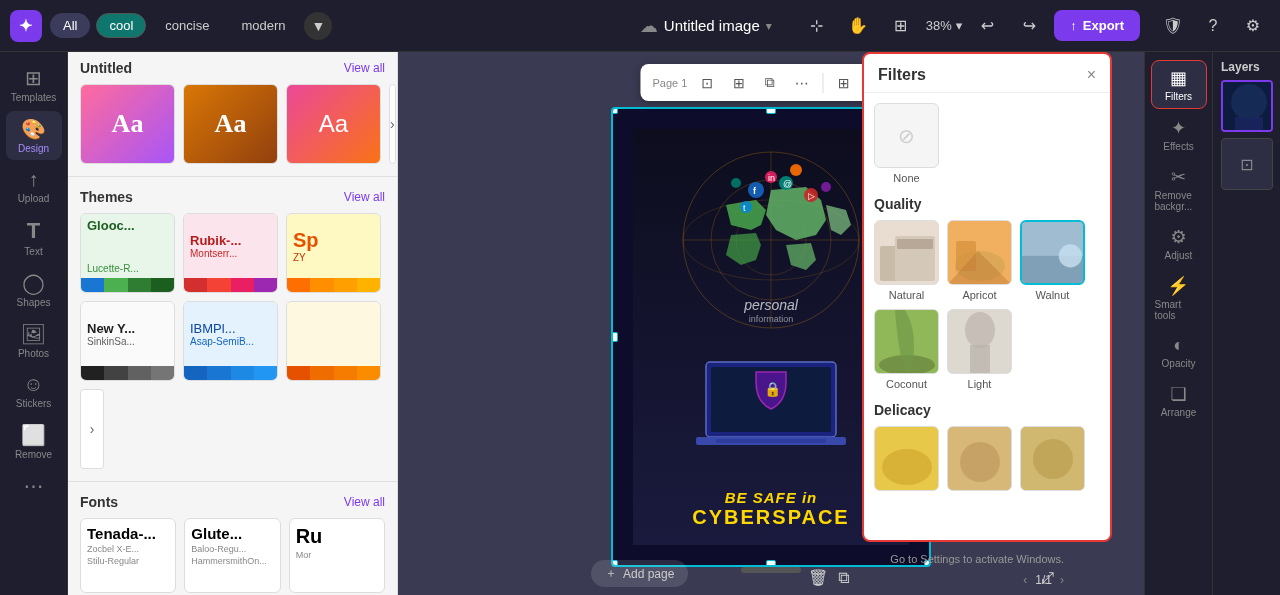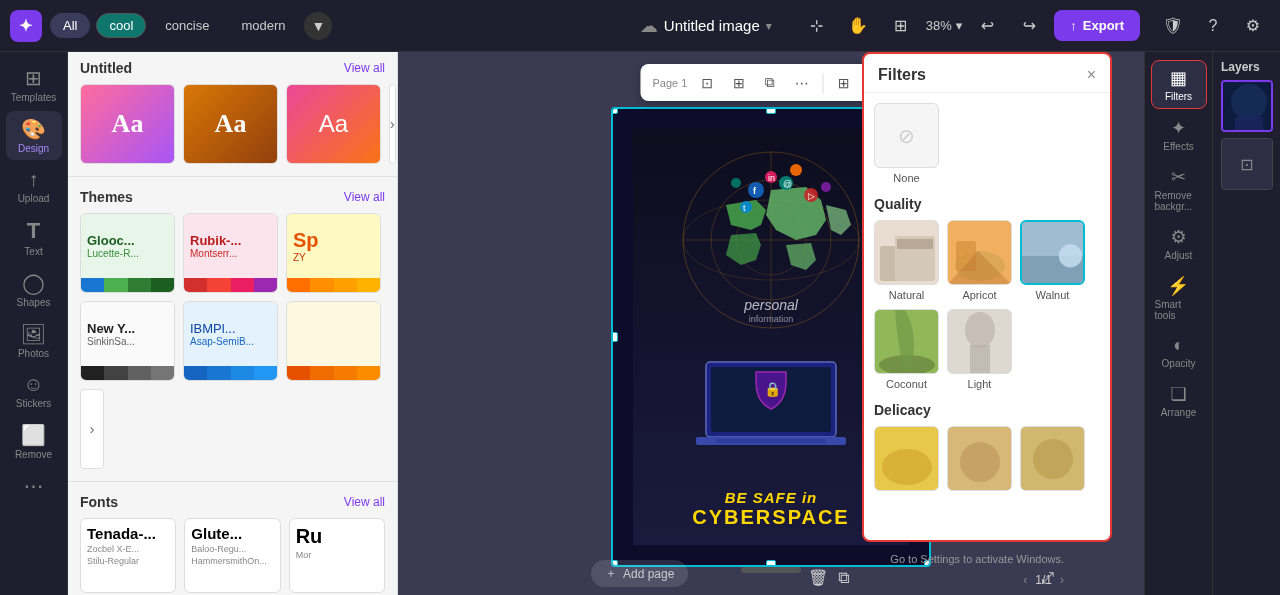--- a/index.html
+++ b/index.html
@@ -540,7 +540,7 @@
       <div class="theme-grid">
 
         <div class="theme-card">
-          <div class="theme-font-area" style="background:#e8f5e9;">
+          <div class="theme-font-area" style="background:#e8f5e9;justify-content:space-between;">
             <span style="font-size:13px;font-weight:700;color:#1b5e20;">Glooc...</span>
             <span style="font-size:10px;color:#388e3c;">Lucette-R...</span>
           </div>

